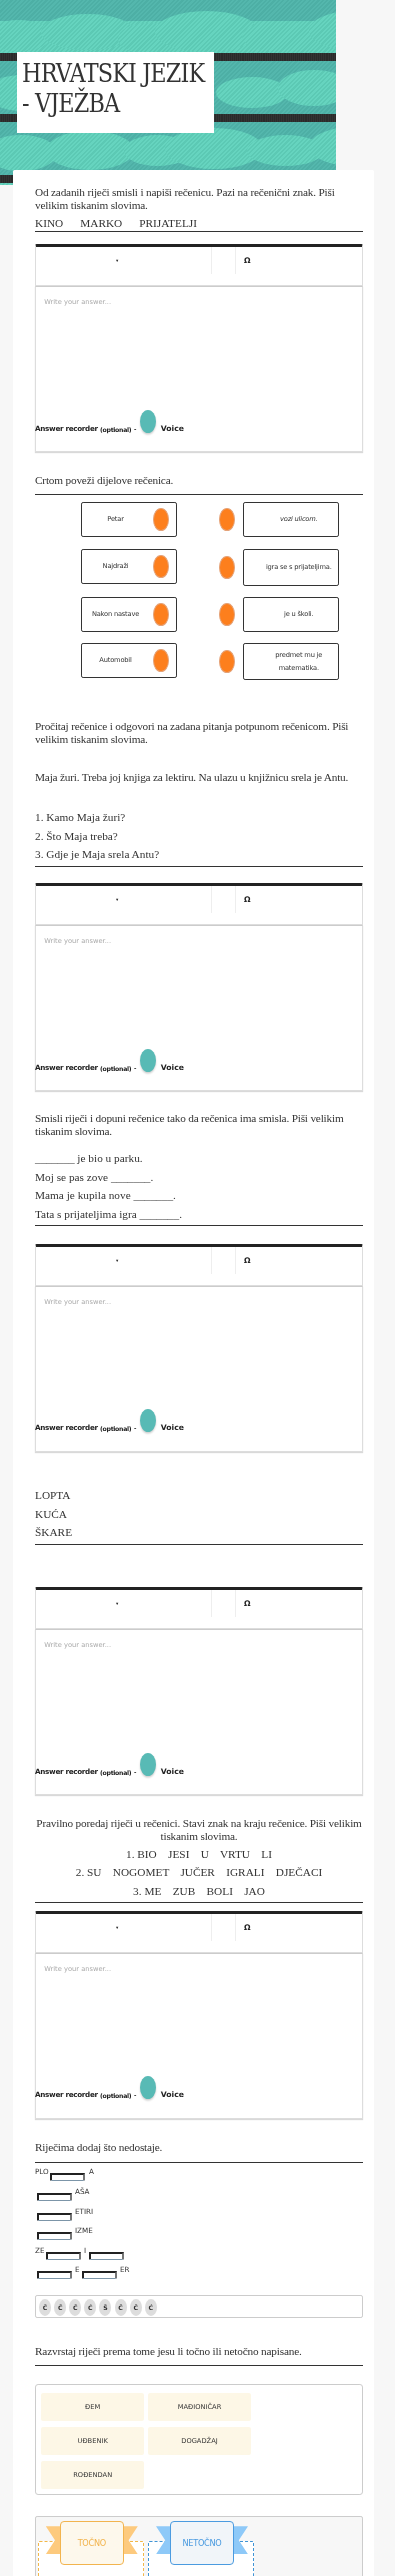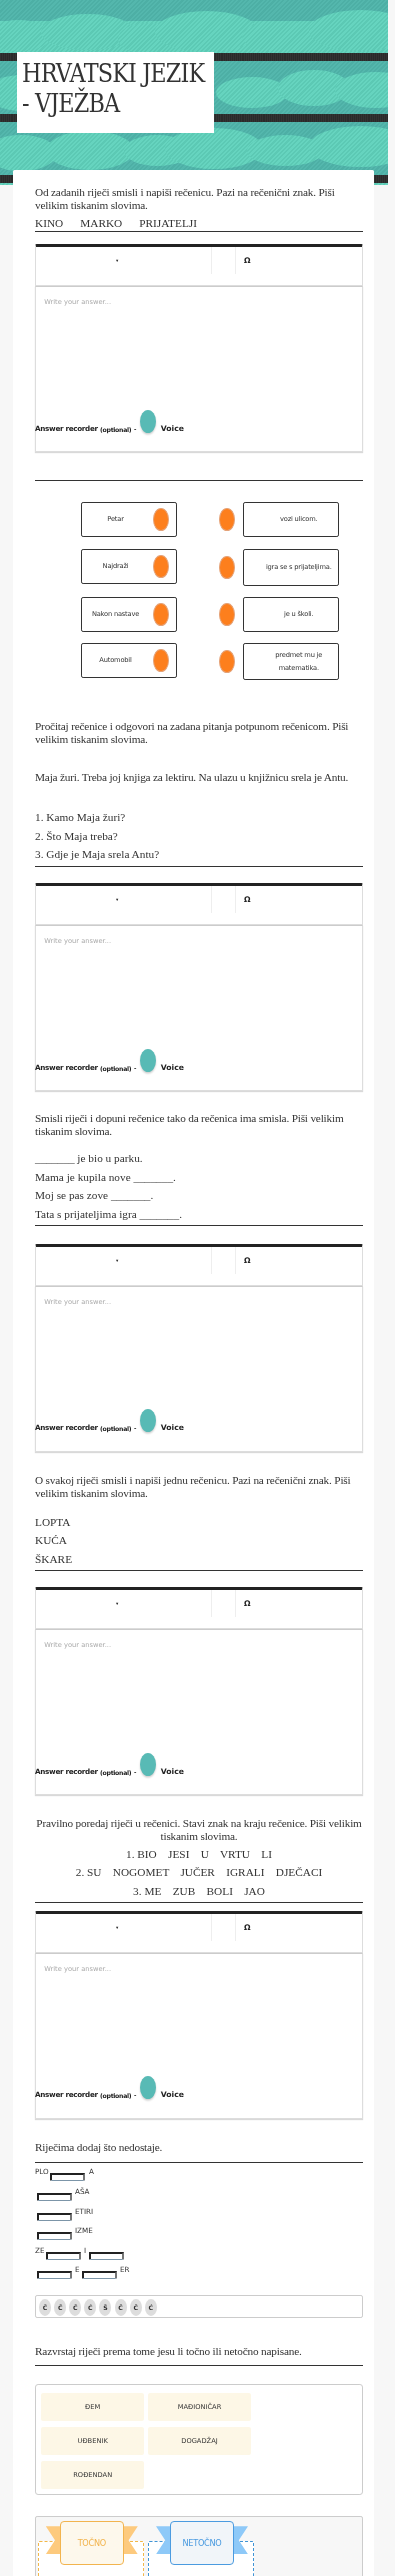--- a/index.html
+++ b/index.html
@@ -7,7 +7,7 @@
   body { font-family: "Liberation Sans", sans-serif; color: #333; position: relative; height: 2652px; overflow: hidden; }
 
   
-  .header { position: absolute; left: 0; top: 0; width: 388px; height: 185px; overflow: hidden;
+  .header { position: absolute; left: 0; top: 0; width: 336px; height: 185px; overflow: hidden;
     background: repeating-linear-gradient(135deg, #66d4bf 0 1.5px, #5cc9b4 1.5px 3.1px); }
   .header .band { position: absolute; left: 0; width: 396px; height: 61px;
     background: repeating-linear-gradient(135deg, #54b7ad 0 1.5px, #4dafa5 1.5px 3.1px); }

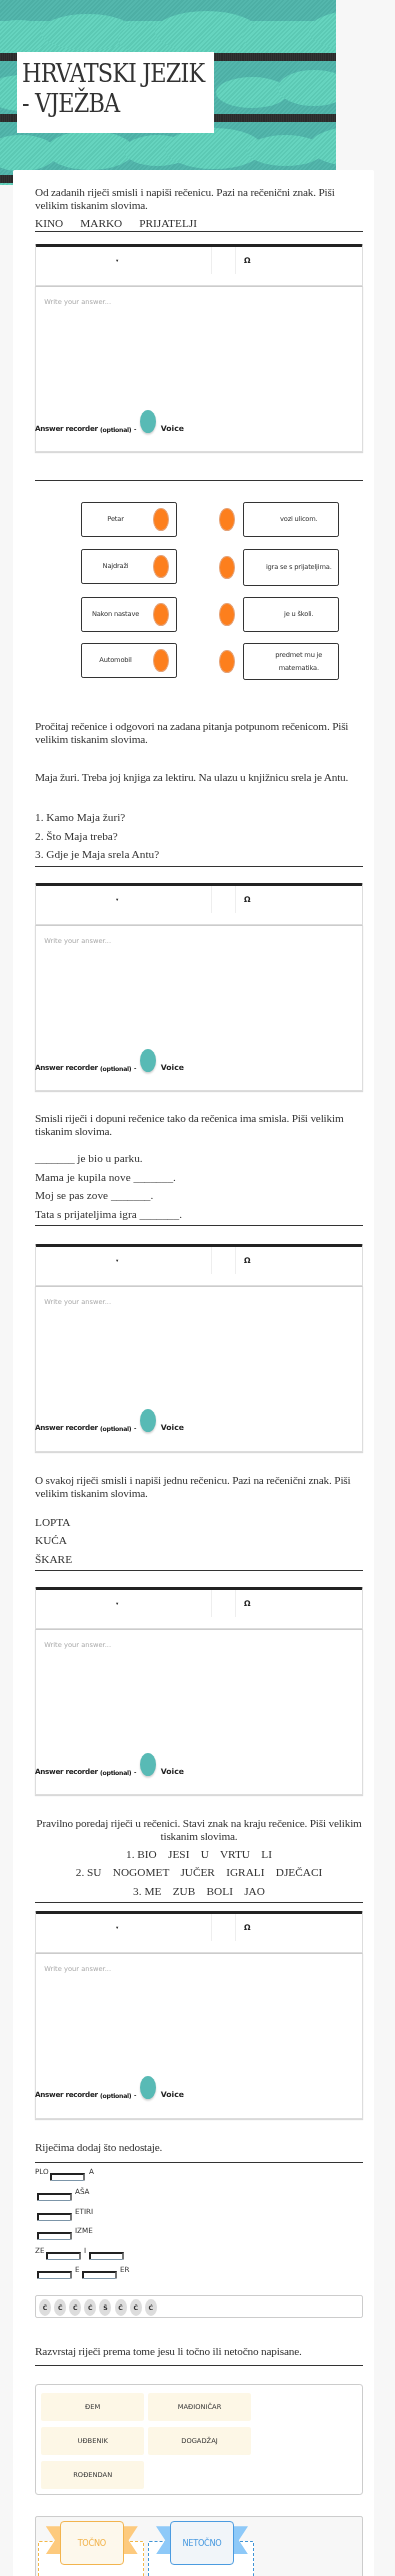--- a/index.html
+++ b/index.html
@@ -137,6 +137,7 @@
   </div>
 
   <div class="q" style="top:304px;">
+    <p class="qtext">Crtom poveži dijelove rečenica.</p>
     <div class="rule" style="margin-top:6.2px;"></div>
   </div>
   <div class="match-box left" style="top:332px;">Petar</div>

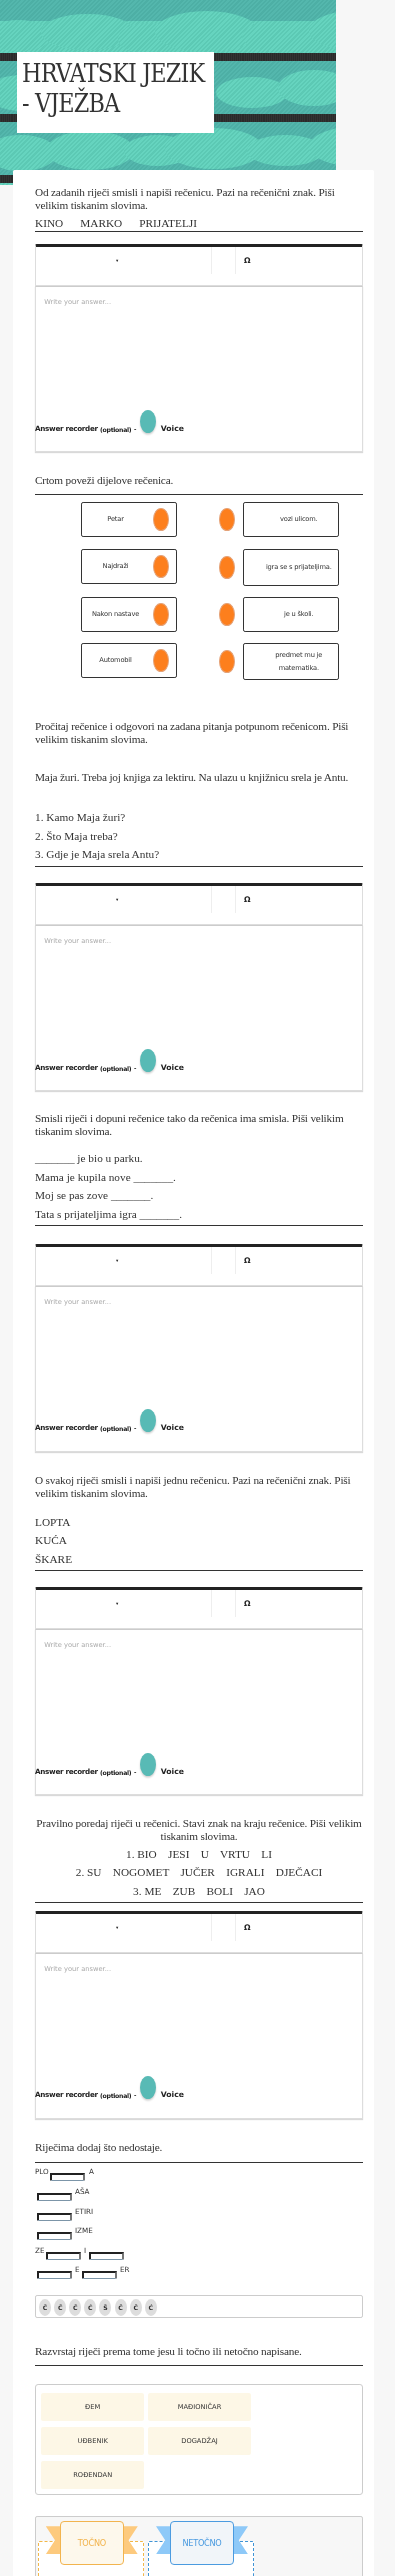--- a/index.html
+++ b/index.html
@@ -143,7 +143,7 @@
   <div class="match-box left" style="top:332px;">Petar</div>
   <div class="dot" style="left:140px;top:338px;"></div>
   <div class="dot" style="left:206px;top:338px;"></div>
-  <div class="match-box right" style="top:332px;">vozi ulicom.</div>
+  <div class="match-box right" style="top:332px;font-style:italic;">vozi ulicom.</div>
 
   <div class="match-box left" style="top:379px;">Najdraži</div>
   <div class="dot" style="left:140px;top:385px;"></div>

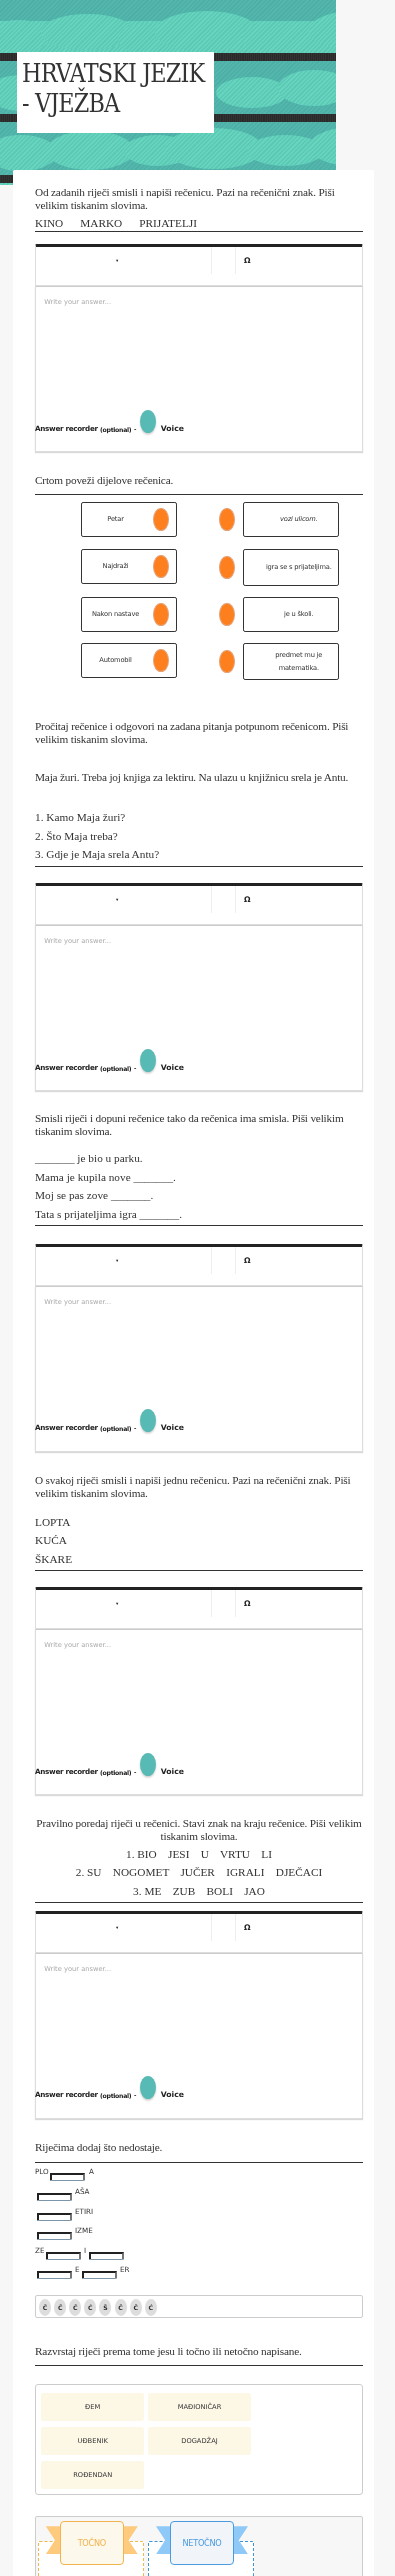--- a/index.html
+++ b/index.html
@@ -192,8 +192,8 @@
     <p class="qtext">Smisli riječi i dopuni rečenice tako da rečenica ima smisla. Piši velikim tiskanim slovima.</p>
     <div style="margin-top:10.3px;">
       <div class="words-line">_______ je bio u parku.</div>
+      <div class="words-line">Moj se pas zove _______.</div>
       <div class="words-line">Mama je kupila nove _______.</div>
-      <div class="words-line">Moj se pas zove _______.</div>
       <div class="words-line">Tata s prijateljima igra _______.</div>
     </div>
     <div class="rule" style="margin-top:2.1px;"></div>

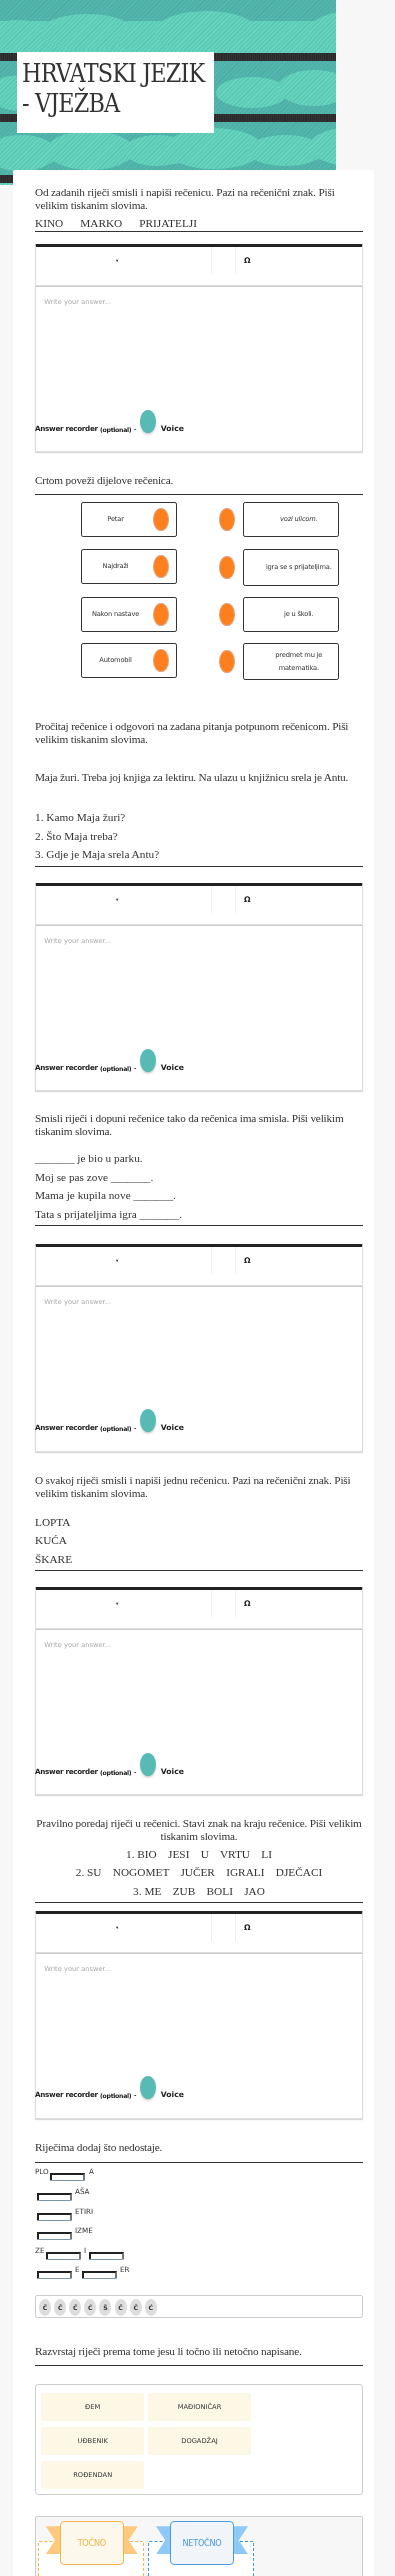--- a/index.html
+++ b/index.html
@@ -217,7 +217,6 @@
   </div>
 
   <div class="q" style="top:1304px;">
-    <p class="qtext">O svakoj riječi smisli i napiši jednu rečenicu. Pazi na rečenični znak. Piši velikim tiskanim slovima.</p>
     <div style="margin-top:12px;">
       <div class="words-line">LOPTA</div>
       <div class="words-line">KUĆA</div>

